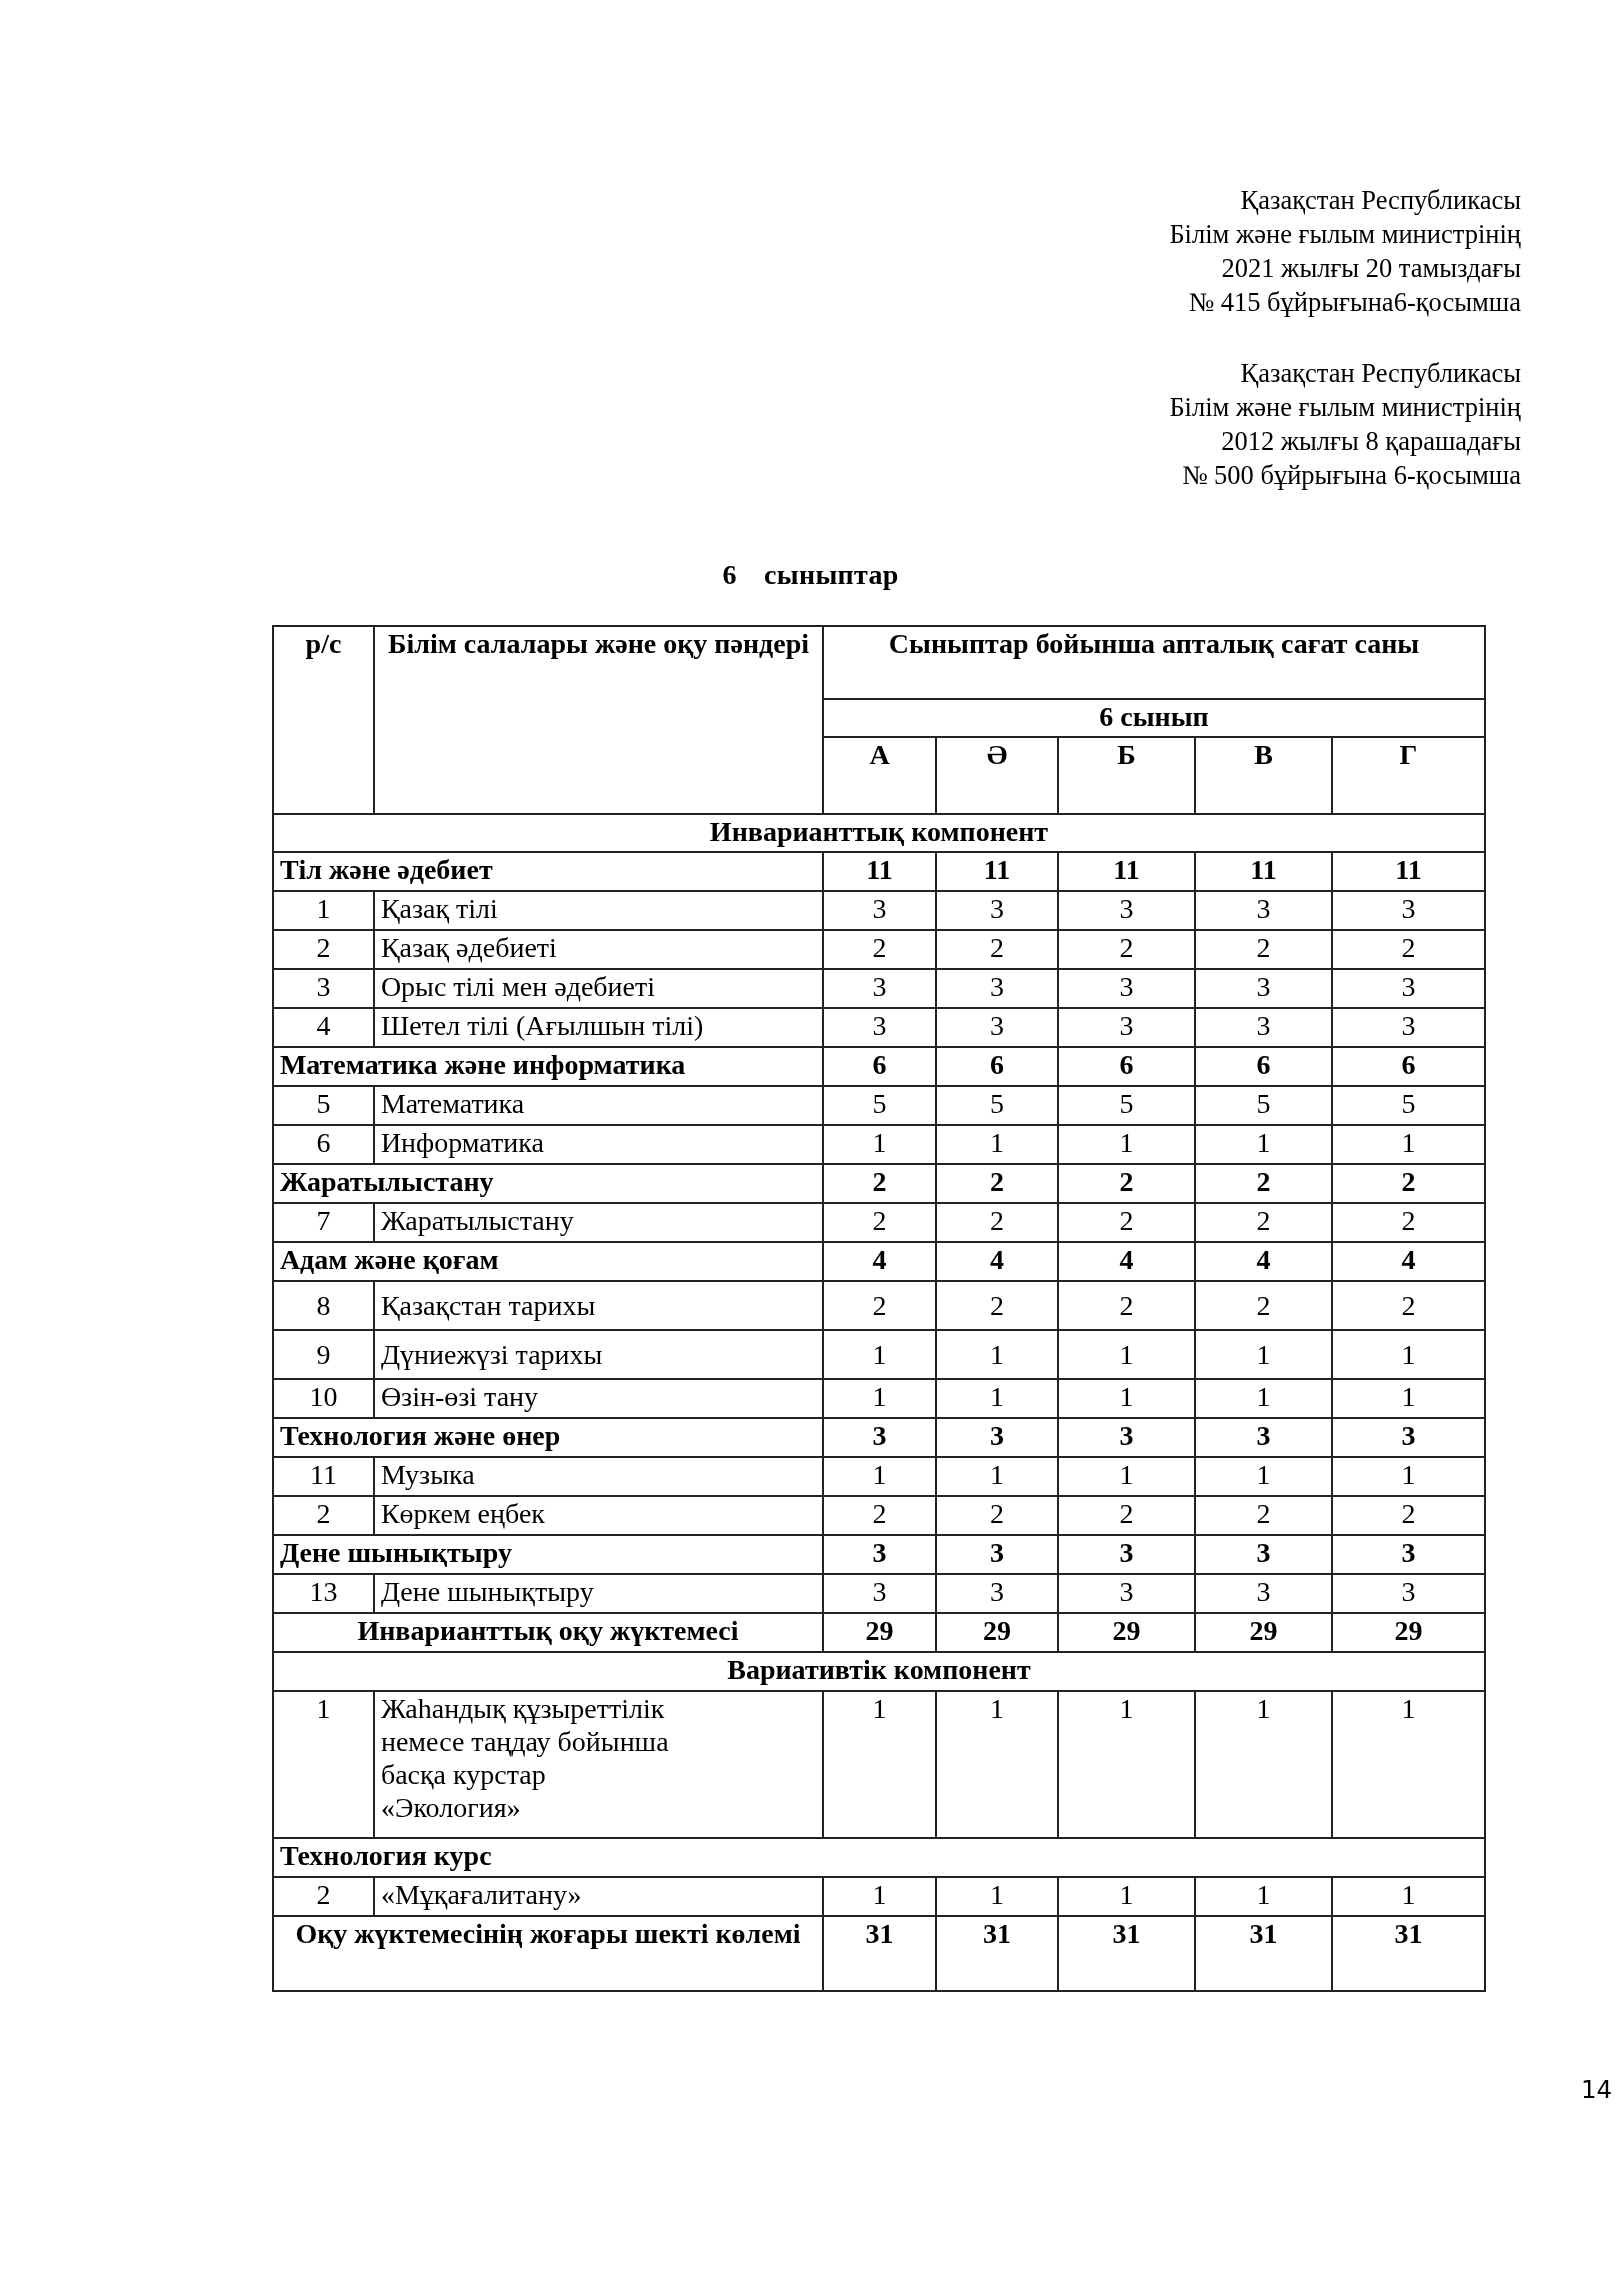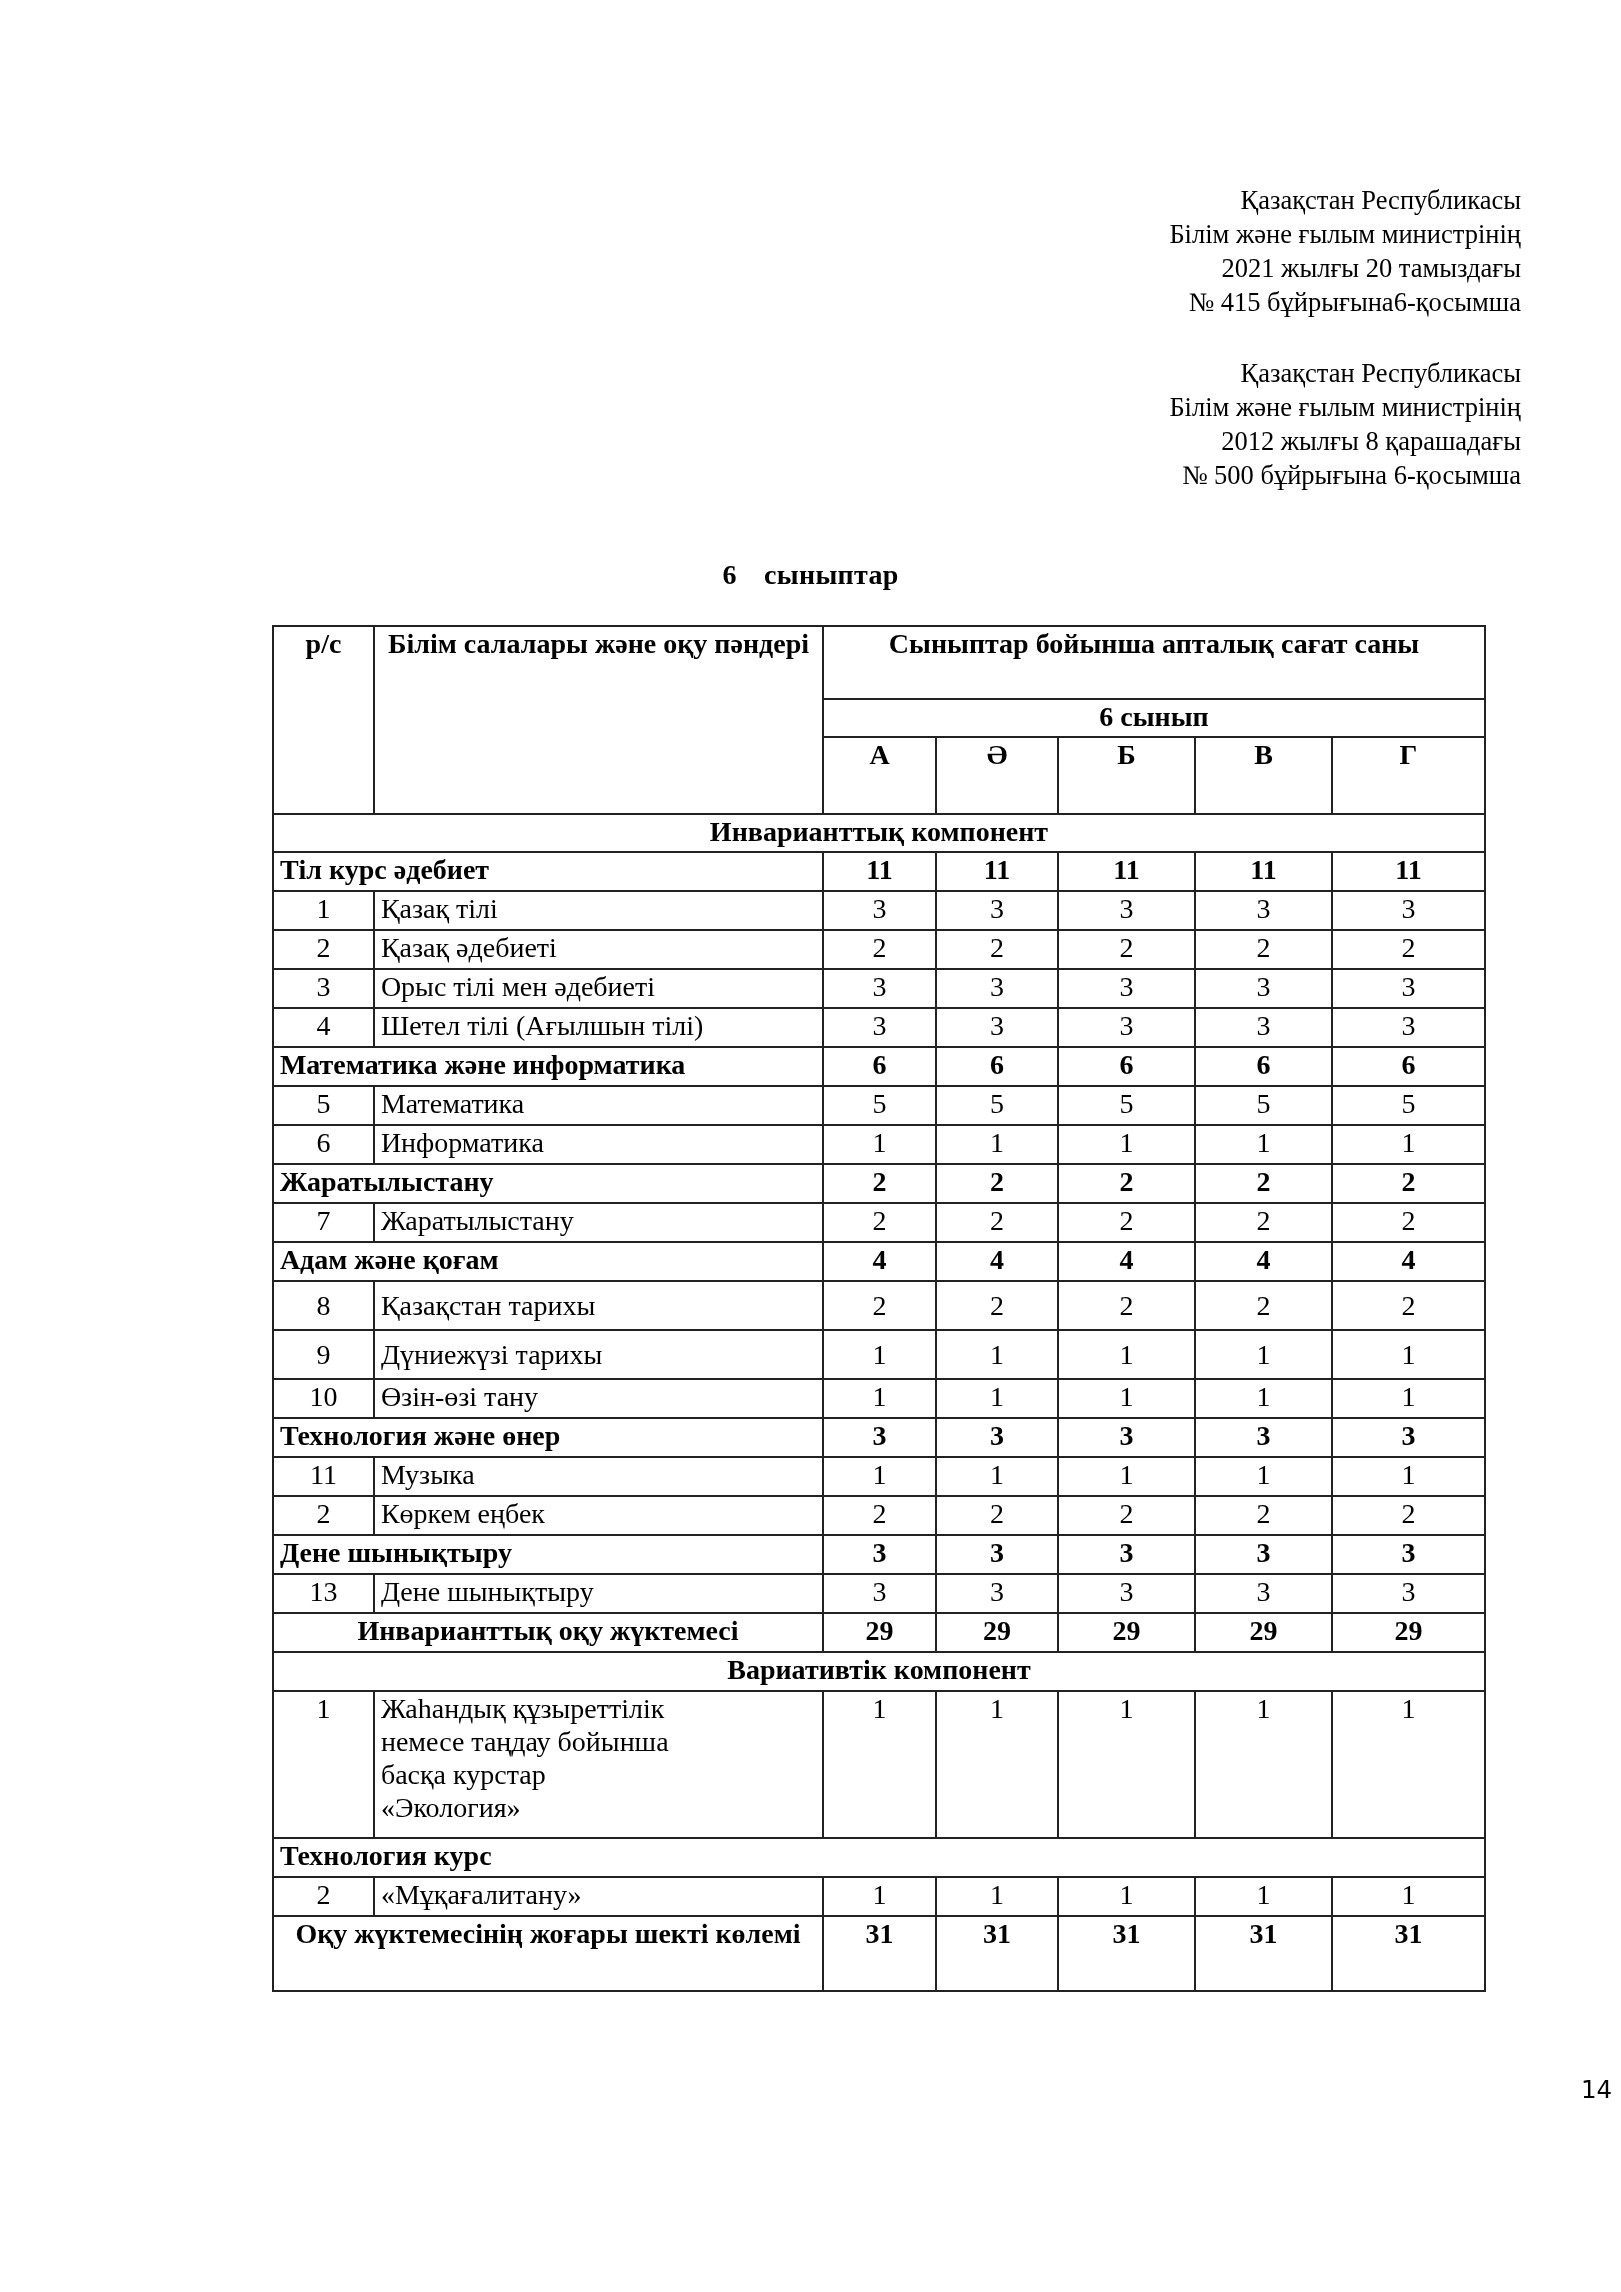--- a/index.html
+++ b/index.html
@@ -97,7 +97,7 @@
       <td colspan="7" class="b c">Инварианттық  компонент</td>
     </tr>
   <tr class="h38">
-        <td class="b l" colspan="2">Тіл курс әдебиет</td>
+        <td class="b l" colspan="2">Тіл және әдебиет</td>
         <td class="b c">11</td>
         <td class="b c">11</td>
         <td class="b c">11</td>

